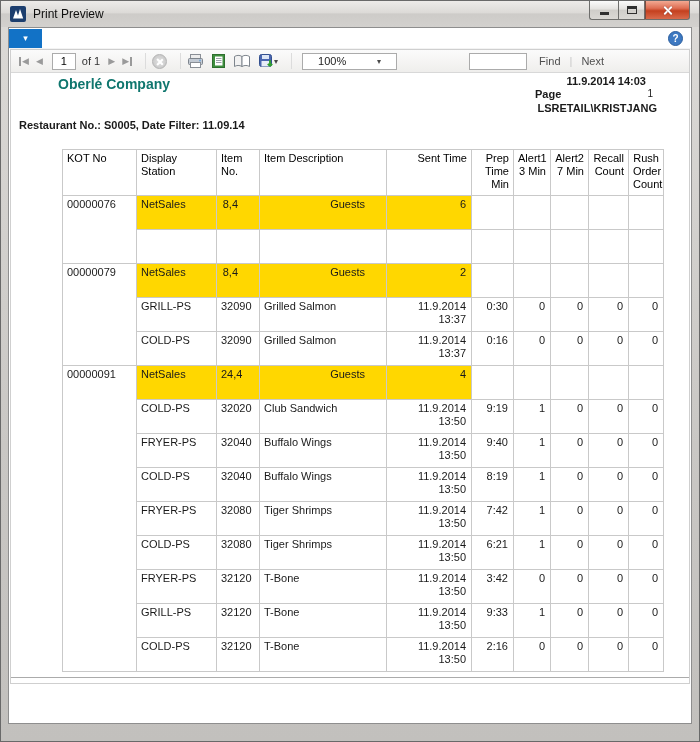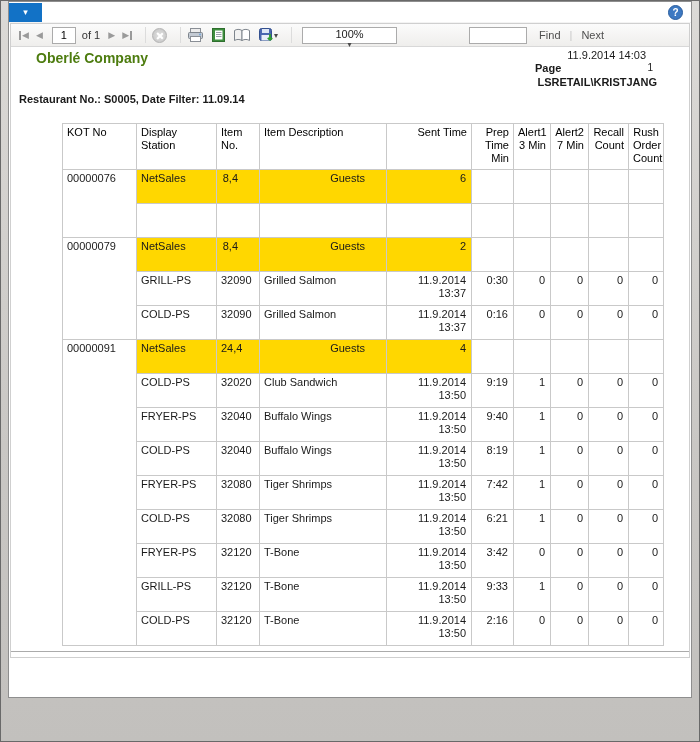--- a/index.html
+++ b/index.html
@@ -110,6 +110,26 @@
 
 <div class="window">
 
+  <div class="titlebar">
+    <span class="app-icon">
+      <svg width="16" height="16" viewBox="0 0 16 16">
+        <rect width="16" height="16" rx="2" fill="#1C3E6E"></rect>
+        <path d="M3 12.5 L6 4 L8 9.5 L10 3 L13.2 12.5 Z" fill="#FFFFFF"></path>
+      </svg>
+    </span>
+    <span class="window-title">Print Preview</span>
+    <div class="winbtns">
+      <div class="wbtn min">
+          <span class="g-min"></span>
+        </div>
+      <div class="wbtn max">
+          <span class="g-max"></span>
+        </div>
+      <div class="wbtn close">
+          <span class="g-close"></span>
+        </div>
+    </div>
+  </div>
 
   <div class="content">
 

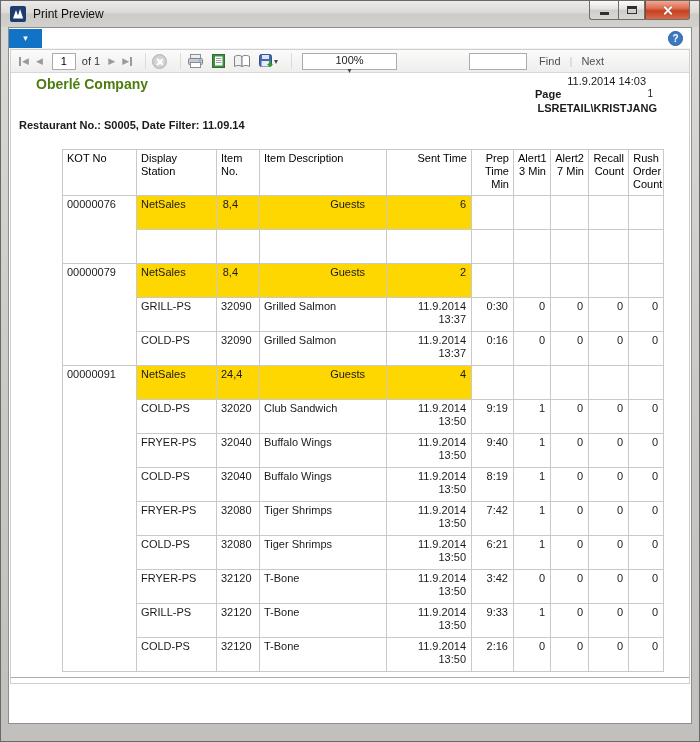--- a/index.html
+++ b/index.html
@@ -69,7 +69,7 @@
   .caret { font-size:8px; color:#4A4A4A; }
   .zoombox { width:95px; height:17px; border:1px solid #ABABAB; background:#FFF;
     display:flex; align-items:center; justify-content:space-between;
-    padding:0 5px; margin-left:4px; color:#222;flex-direction:column; }
+    padding:0 15px; margin-left:4px; color:#222; }
   .findbox { width:58px; height:17px; border:1px solid #ABABAB; margin-left:auto;
     font-size:11px; padding:0 3px; font-family:"Liberation Sans",sans-serif; }
   .find-label { margin:0 9px 0 12px; color:#4F4F4F; }

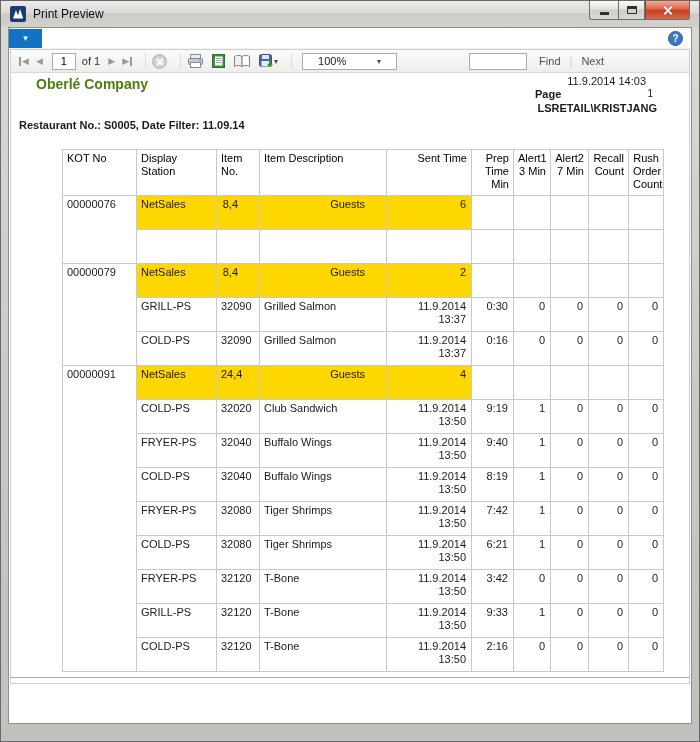--- a/index.html
+++ b/index.html
@@ -77,7 +77,7 @@
 
   
   .report { position:relative; height:610px; font-size:11px; color:#1A1A1A; background:#FFF; }
-  .rpt-company { position:absolute; top:3px; left:25px; font-size:14px; font-weight:bold; color:#4d7c0f;text-align:center; }
+  .rpt-company { position:absolute; top:3px; left:47px; font-size:14px; font-weight:bold; color:#0f766e;text-align:center; }
   .rpt-datetime { position:absolute; top:2px; right:43px; font-weight:normal; }
   .rpt-pagerow { position:absolute; top:15px; right:36px; width:118px;
     display:flex; justify-content:space-between; }

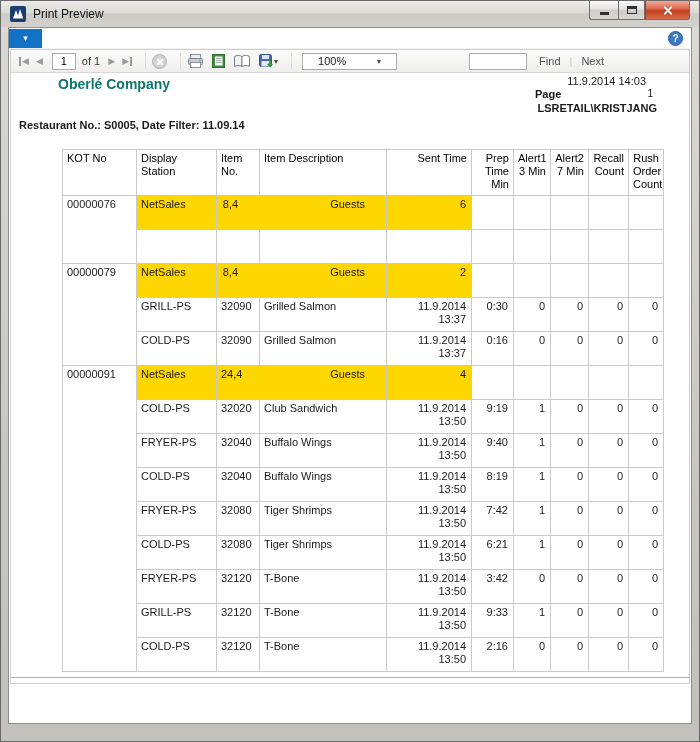--- a/index.html
+++ b/index.html
@@ -78,7 +78,7 @@
   
   .report { position:relative; height:610px; font-size:11px; color:#1A1A1A; background:#FFF; }
   .rpt-company { position:absolute; top:3px; left:47px; font-size:14px; font-weight:bold; color:#0f766e;text-align:center; }
-  .rpt-datetime { position:absolute; top:2px; right:43px; font-weight:normal; }
+  .rpt-datetime { position:absolute; top:2px; right:43px; font-weight:bold; }
   .rpt-pagerow { position:absolute; top:15px; right:36px; width:118px;
     display:flex; justify-content:space-between; }
   .rpt-pagerow .lbl { font-weight:bold; }

